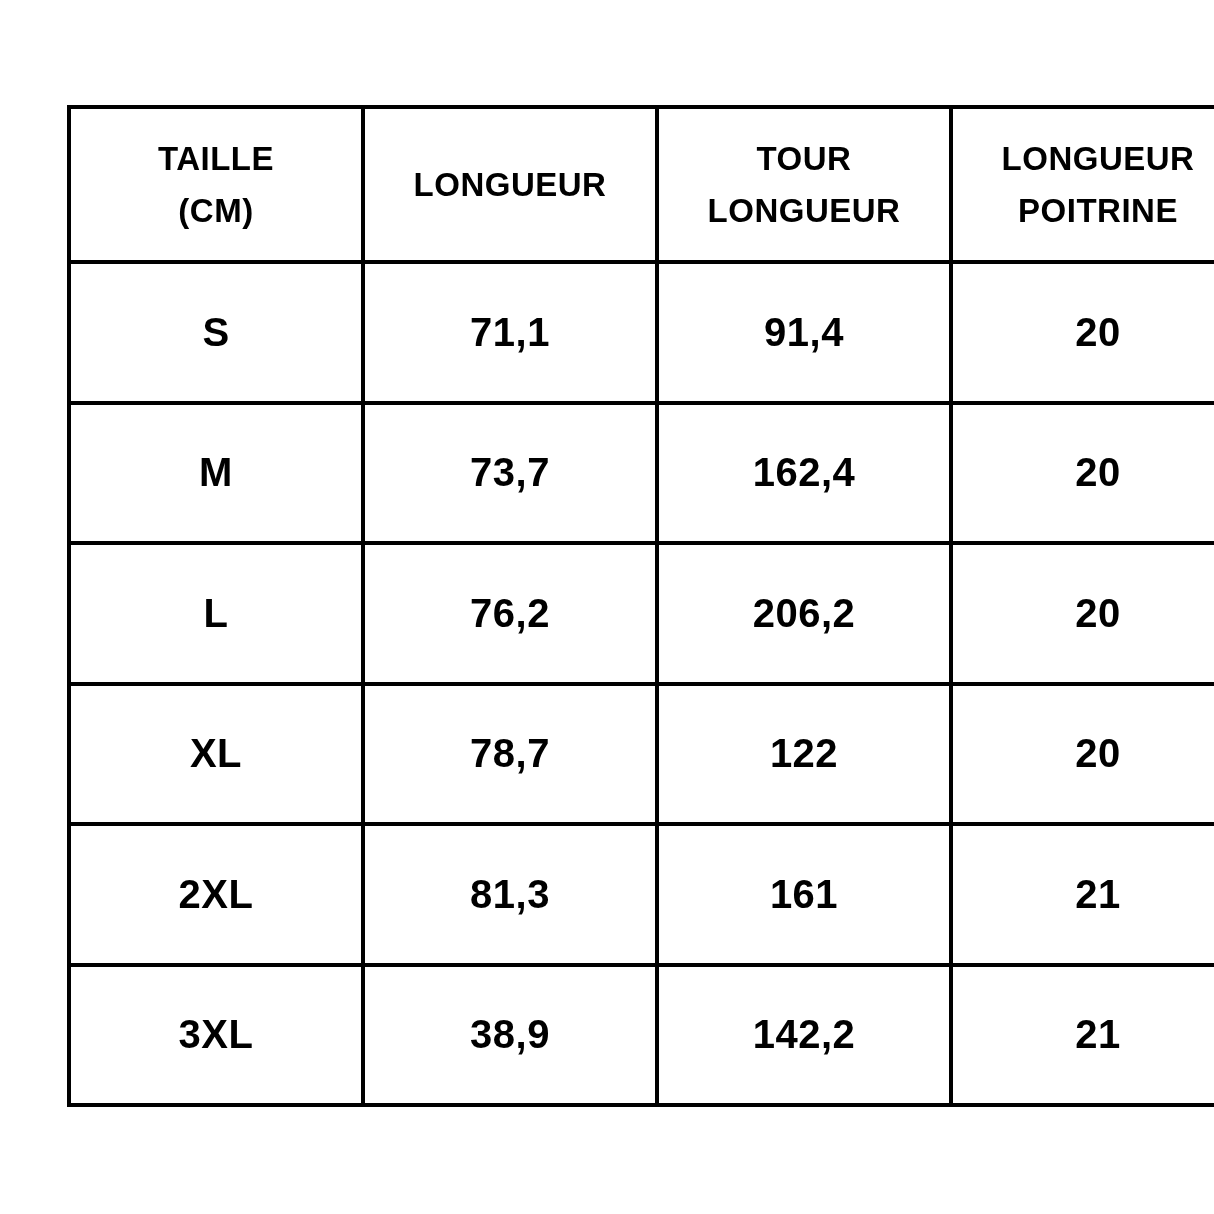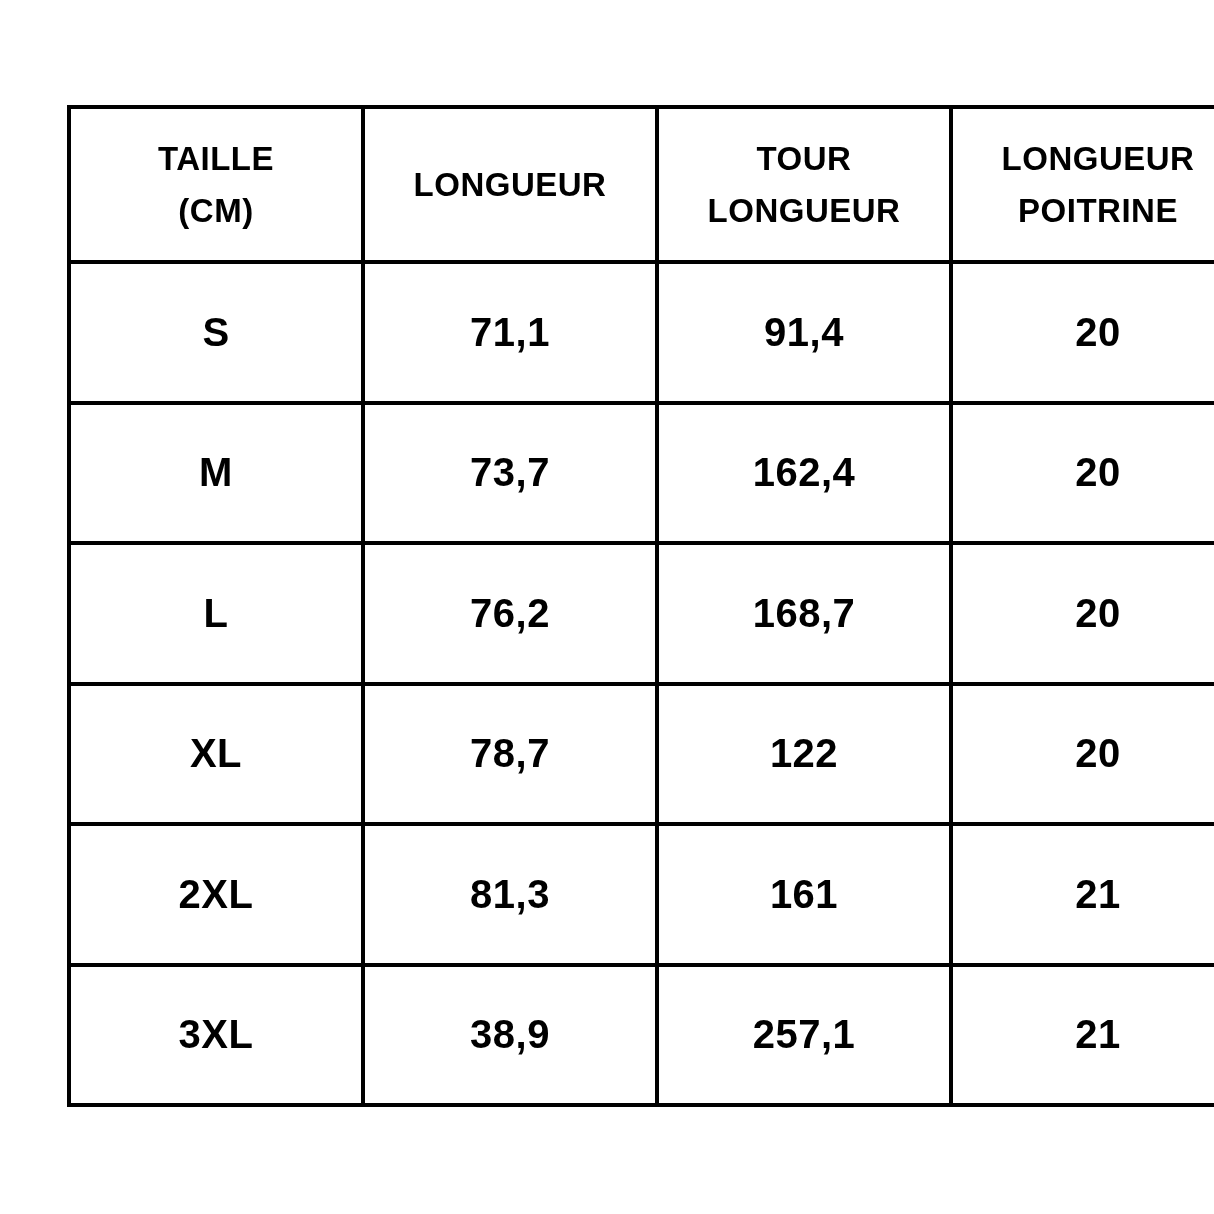--- a/index.html
+++ b/index.html
@@ -85,7 +85,7 @@
     <tr>
       <td>L</td>
       <td>76,2</td>
-      <td>168,7</td>
+      <td>206,2</td>
       <td>20</td>
     </tr>
     <tr>

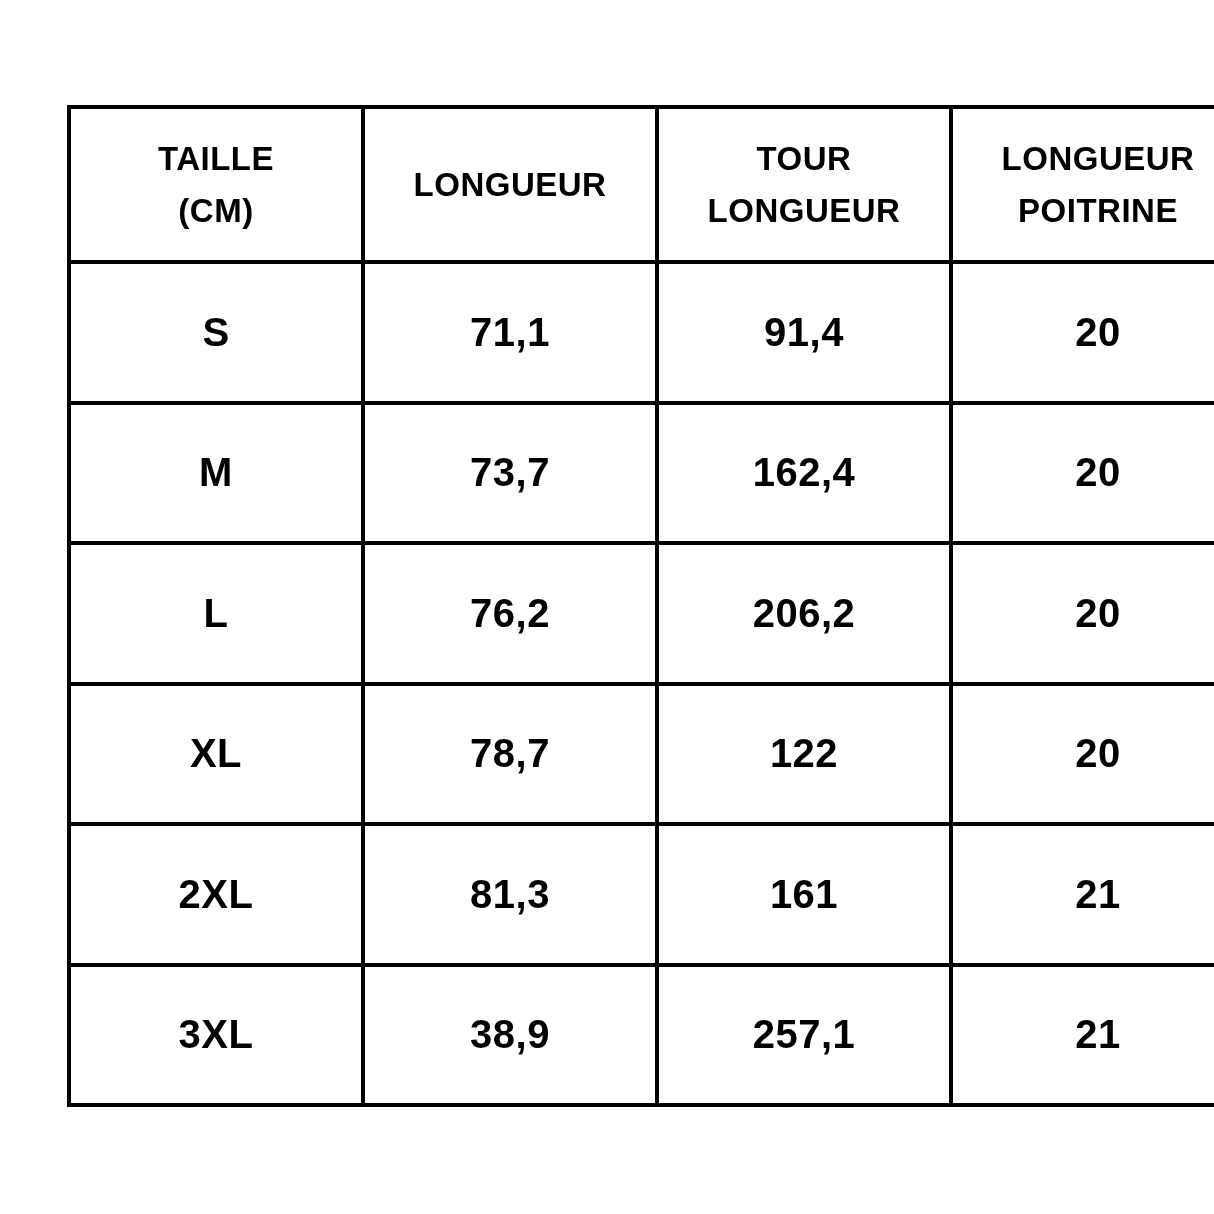--- a/index.html
+++ b/index.html
@@ -103,7 +103,7 @@
     <tr>
       <td>3XL</td>
       <td>38,9</td>
-      <td>257,1</td>
+      <td>142,2</td>
       <td>21</td>
     </tr>
   </tbody>

